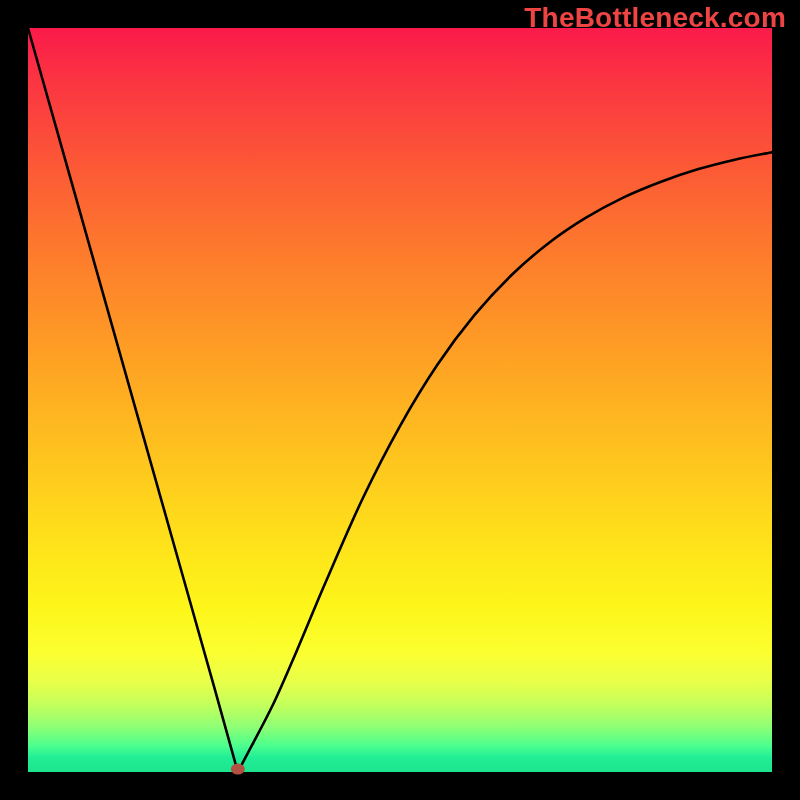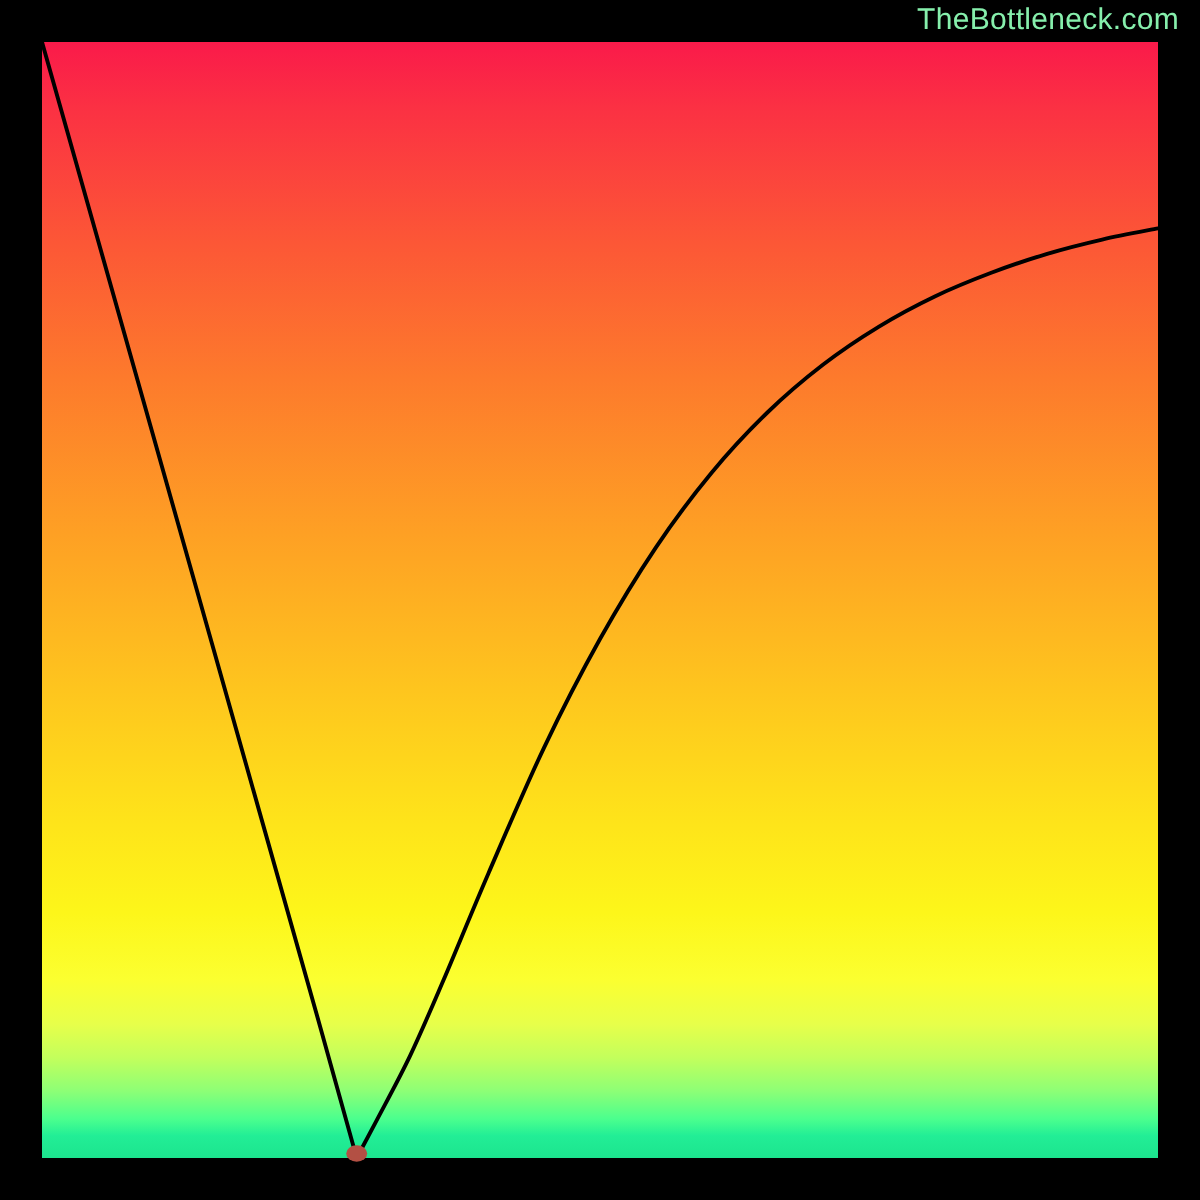--- a/index.html
+++ b/index.html
@@ -21,9 +21,9 @@
     position: absolute;
     top: 2px;
     right: 14px;
-    color: #86efac;
-    font-size: 20px;
-    font-weight: 400;
+    color: #ef4444;
+    font-size: 28px;
+    font-weight: 700;
     letter-spacing: 0.2px;
     z-index: 10;
   }

